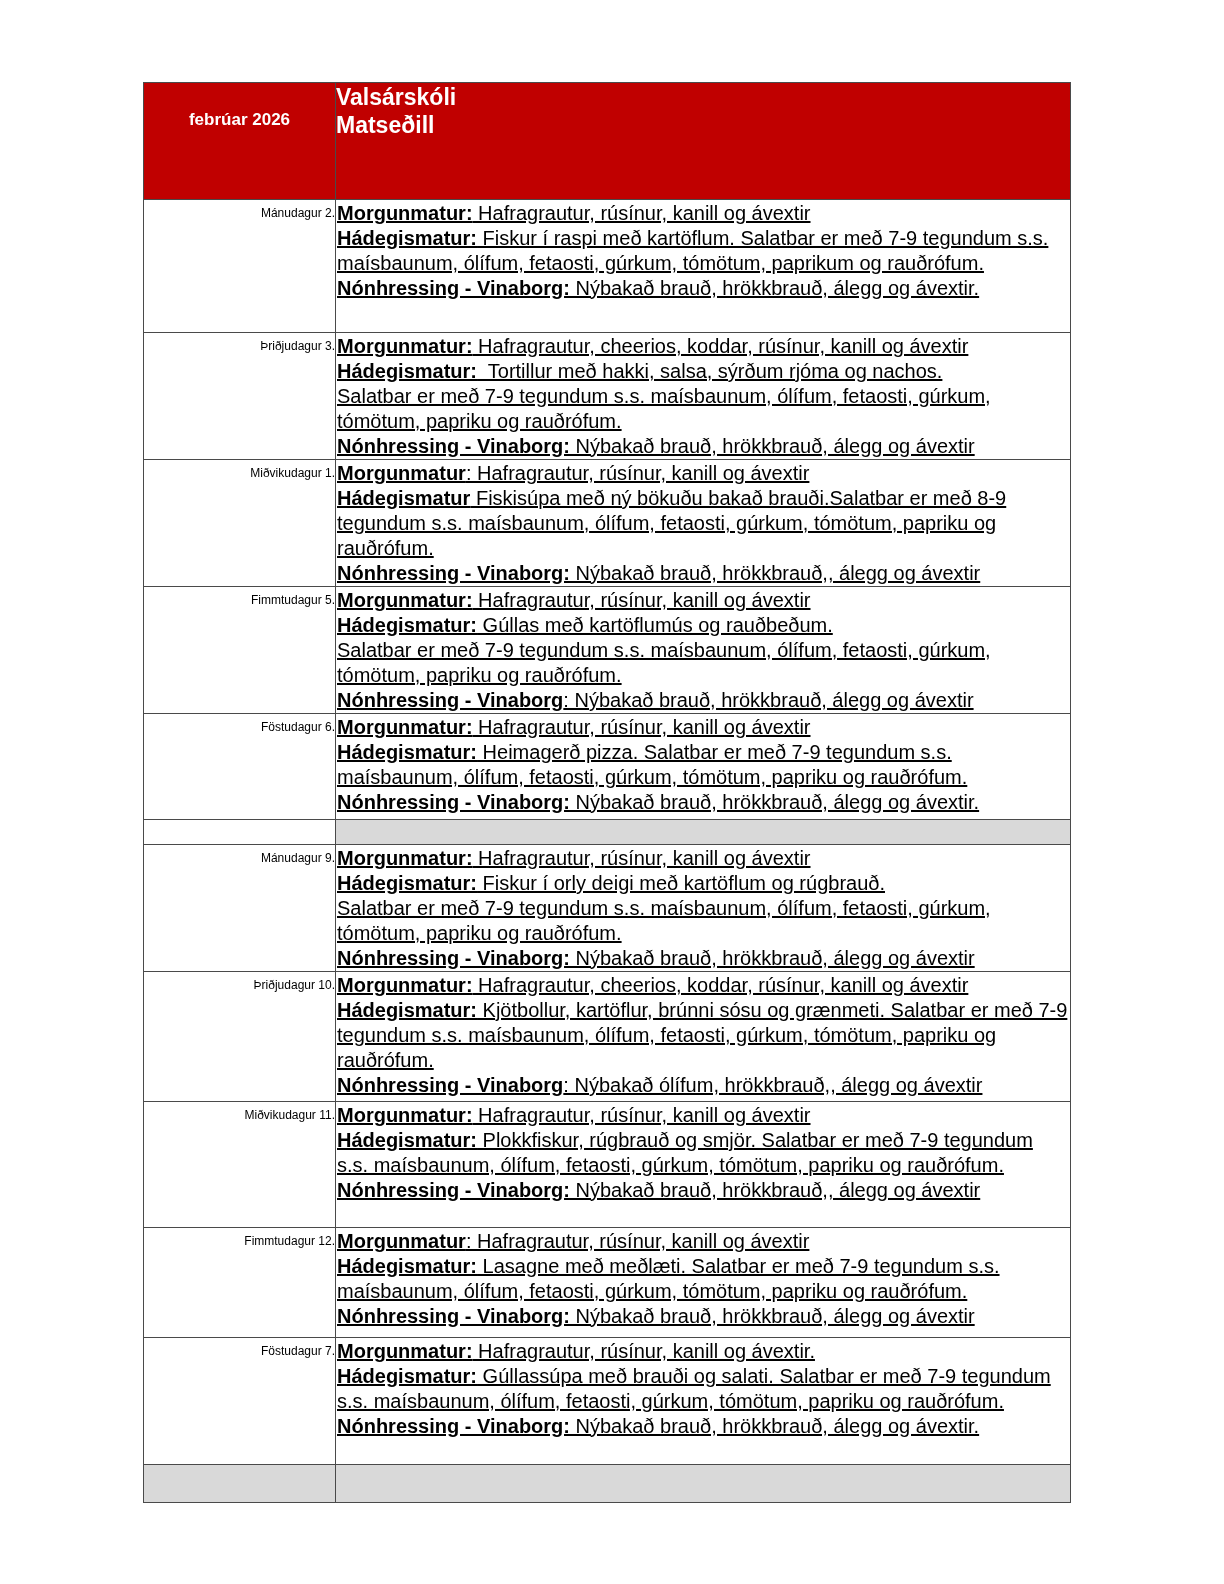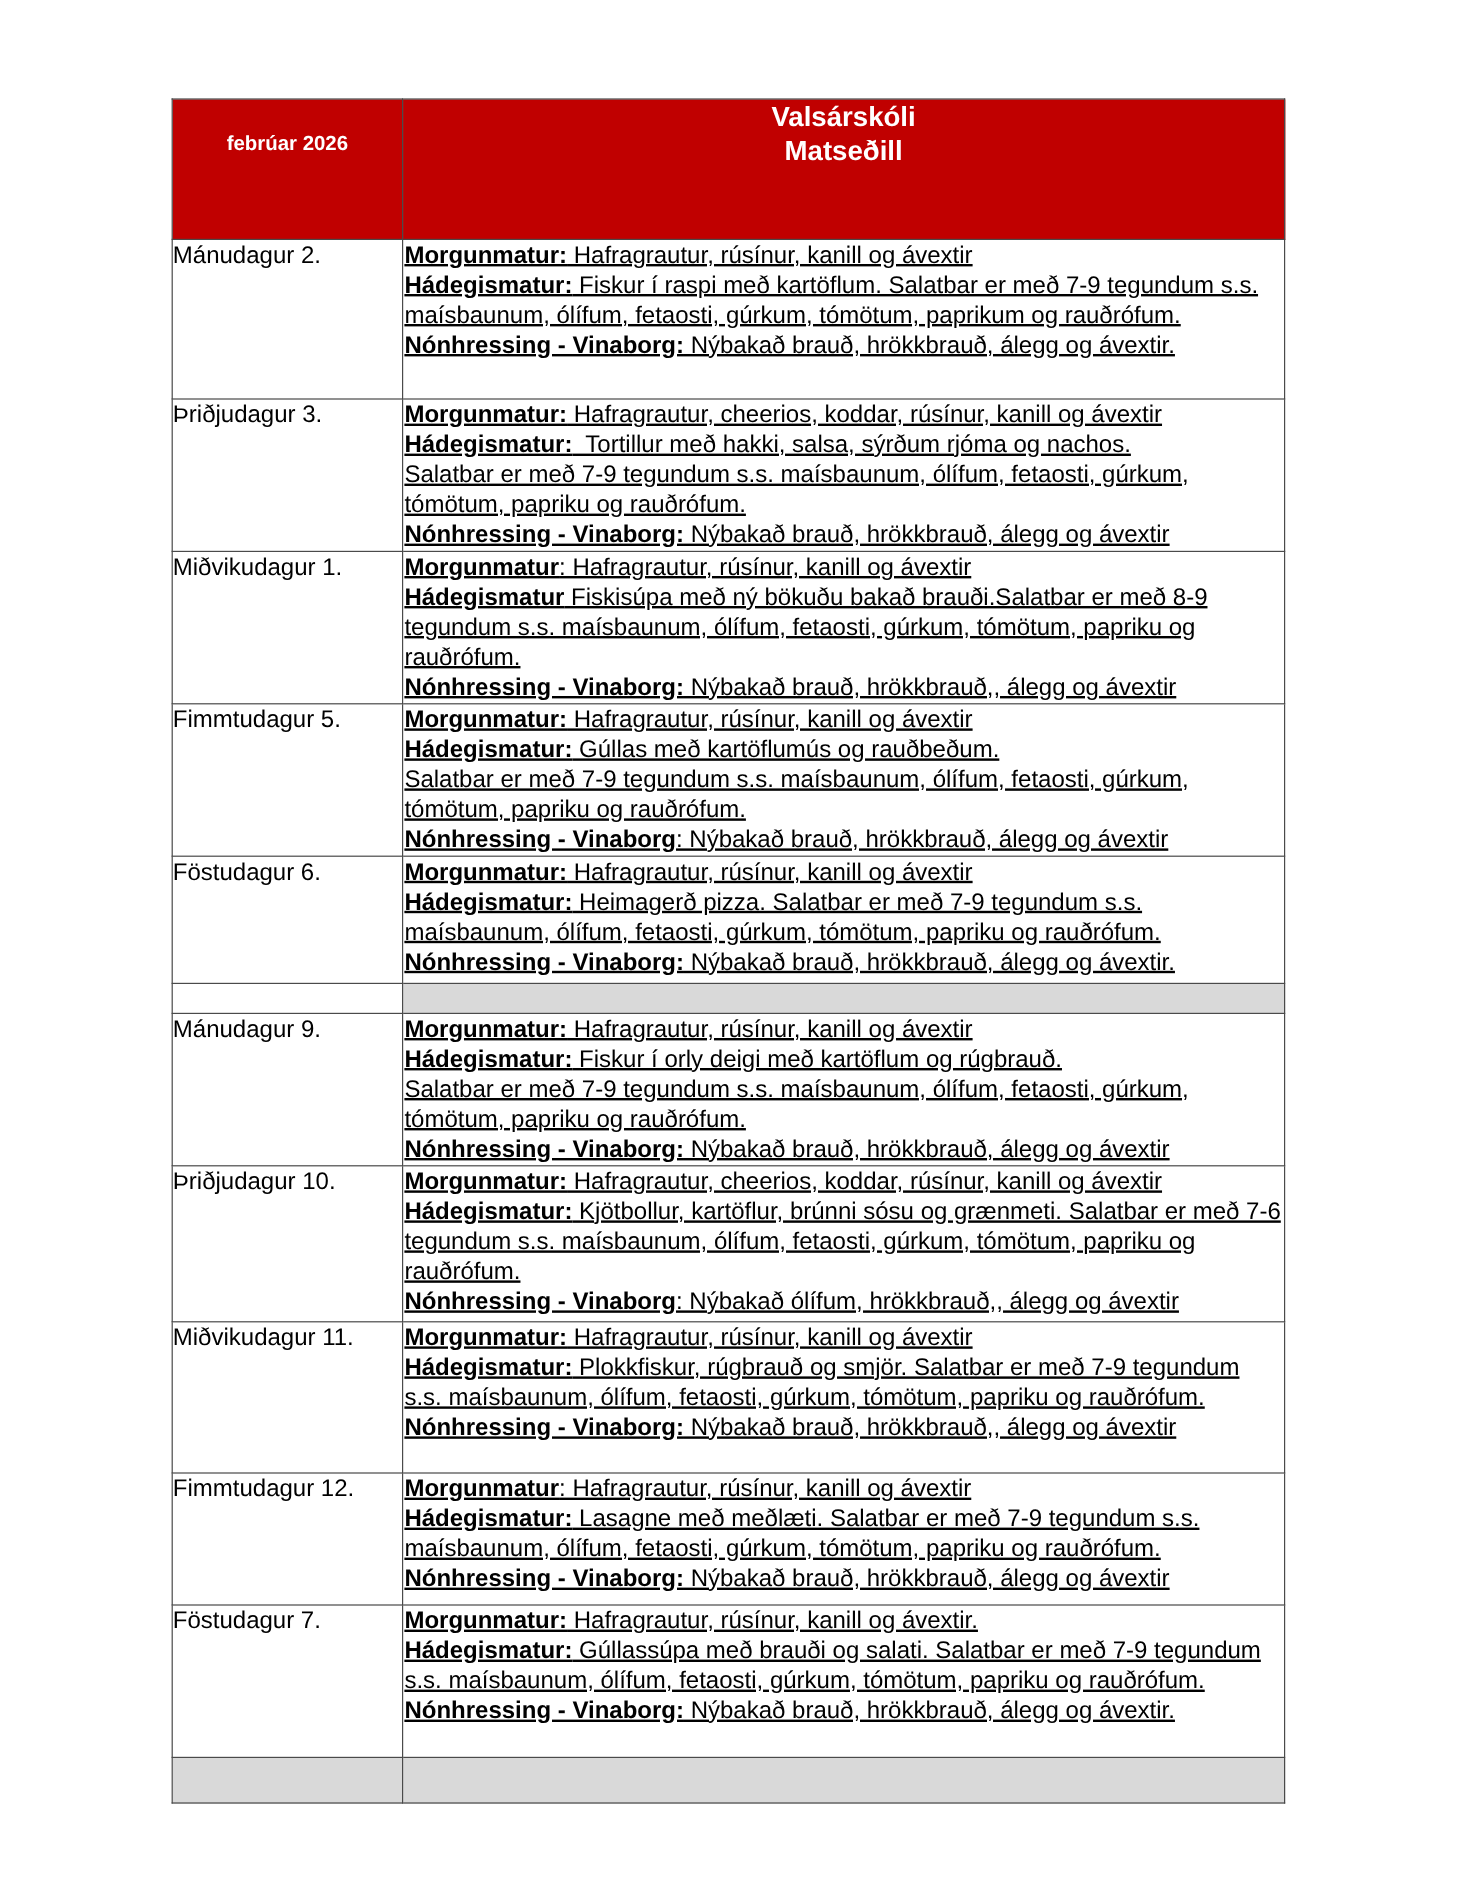--- a/index.html
+++ b/index.html
@@ -13,7 +13,7 @@
   .col-menu { width: 735px; }
   .hdr { background: #C00000; color: #ffffff; font-weight: bold; height: 89px; }
   .hdr-month { font-size: 17px; text-align: center; vertical-align: top; padding-top: 27px !important; }
-  .hdr-title { font-size: 23px; text-align: center; vertical-align: bottom; line-height: 28px; padding-bottom: 1px !important; }
+  .hdr-title { font-size: 23px; vertical-align: bottom; line-height: 28px; padding-bottom: 1px !important; }
   .day-cell { font-size: 20px; text-align: left; line-height: 25px; padding-top: 1px !important; }
   .menu-cell { font-size: 20px; line-height: 25px; padding: 1px 2px 0 1px !important; text-decoration: underline; }
   .menu-line { display: block; }

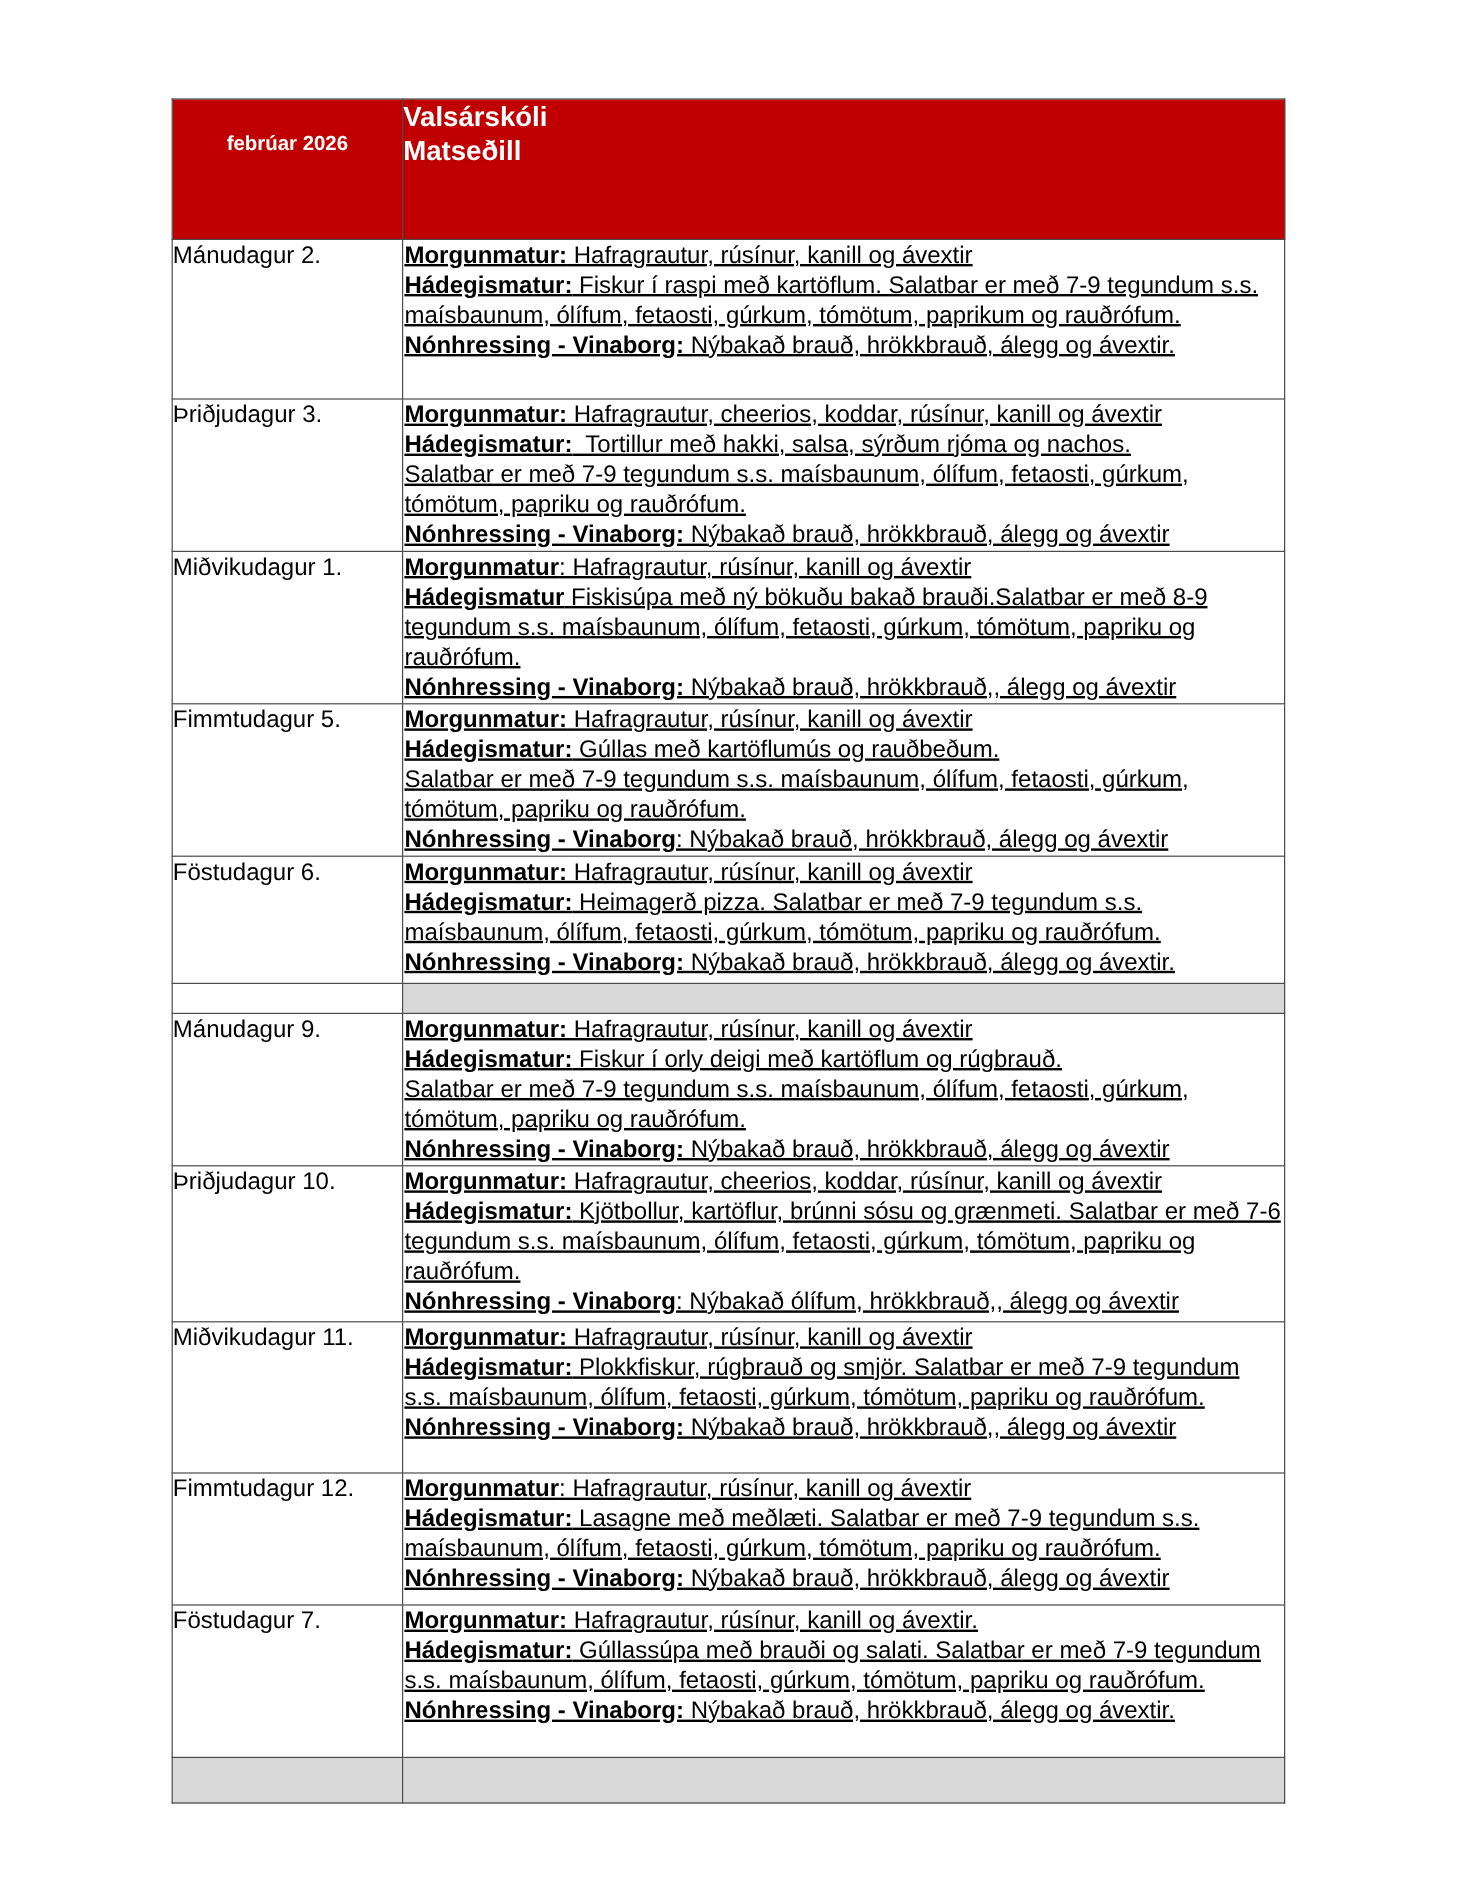--- a/index.html
+++ b/index.html
@@ -14,7 +14,7 @@
   .hdr { background: #C00000; color: #ffffff; font-weight: bold; height: 89px; }
   .hdr-month { font-size: 17px; text-align: center; vertical-align: top; padding-top: 27px !important; }
   .hdr-title { font-size: 23px; vertical-align: bottom; line-height: 28px; padding-bottom: 1px !important; }
-  .day-cell { font-size: 20px; text-align: left; line-height: 25px; padding-top: 1px !important; }
+  .day-cell { font-size: 12px; text-align: right; line-height: 25px; padding-top: 1px !important; }
   .menu-cell { font-size: 20px; line-height: 25px; padding: 1px 2px 0 1px !important; text-decoration: underline; }
   .menu-line { display: block; }
   .lbl { font-weight: bold; }

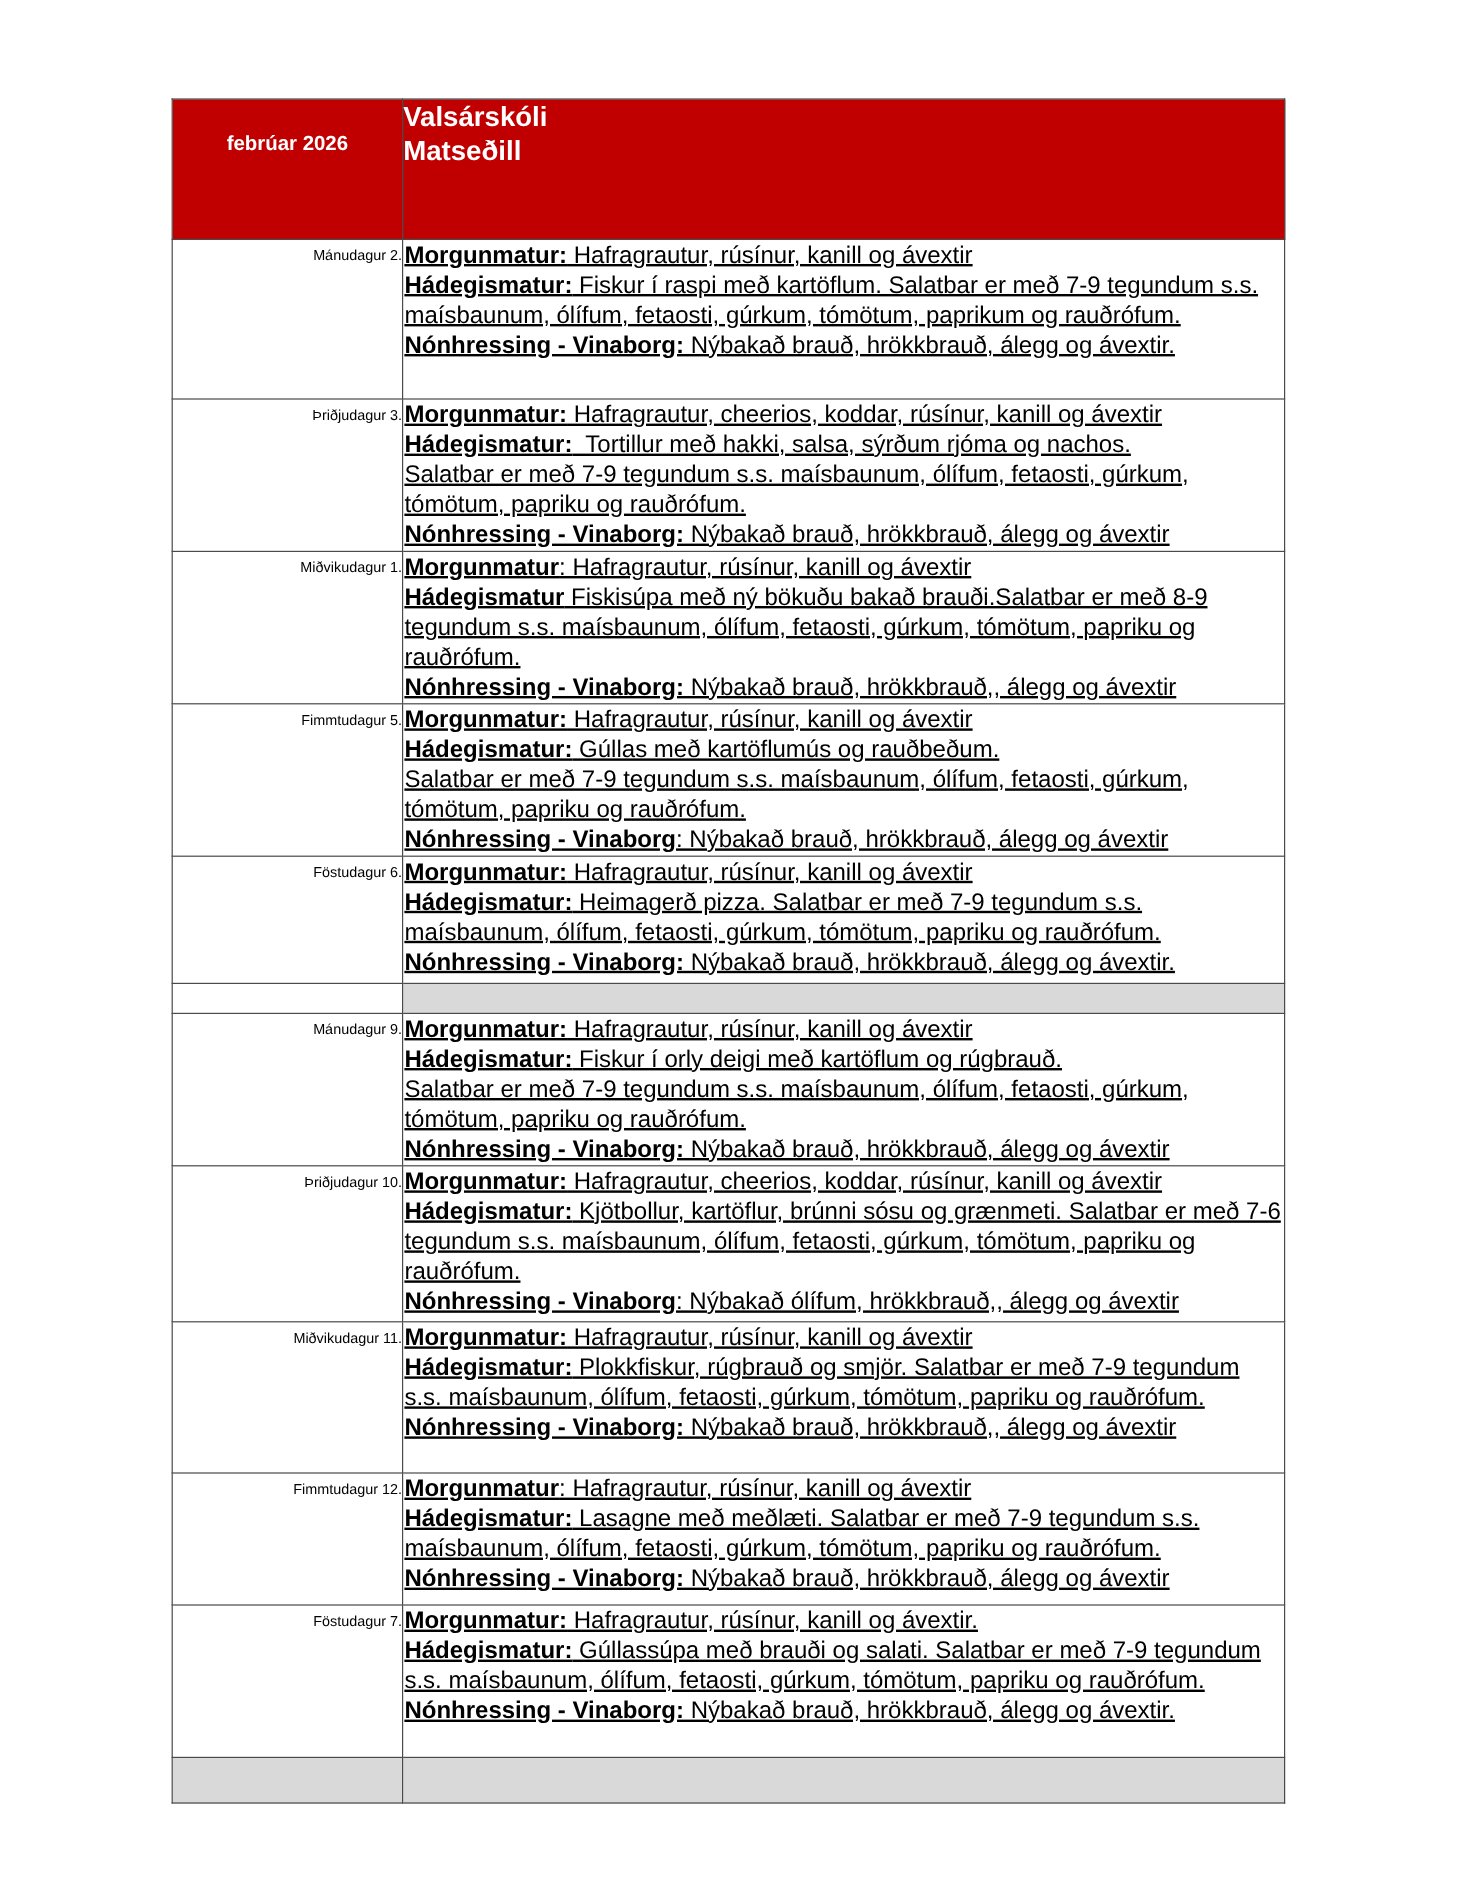--- a/index.html
+++ b/index.html
@@ -105,7 +105,7 @@
     <td class="day-cell">Þriðjudagur 10.</td>
     <td class="menu-cell">
       <span class="menu-line"><span class="lbl">Morgunmatur:</span><span> Hafragrautur, cheerios, koddar, rúsínur, kanill og ávextir</span></span>
-      <span class="menu-line"><span class="lbl">Hádegismatur:</span><span> Kjötbollur, kartöflur, brúnni sósu og grænmeti. Salatbar er með 7-6 tegundum s.s. maísbaunum, ólífum, fetaosti, gúrkum, tómötum, papriku og rauðrófum.</span></span>
+      <span class="menu-line"><span class="lbl">Hádegismatur:</span><span> Kjötbollur, kartöflur, brúnni sósu og grænmeti. Salatbar er með 7-9 tegundum s.s. maísbaunum, ólífum, fetaosti, gúrkum, tómötum, papriku og rauðrófum.</span></span>
       <span class="menu-line"><span class="lbl">Nónhressing - Vinaborg</span><span>: Nýbakað ólífum, hrökkbrauð,, álegg og ávextir</span></span>
     </td>
   </tr>

